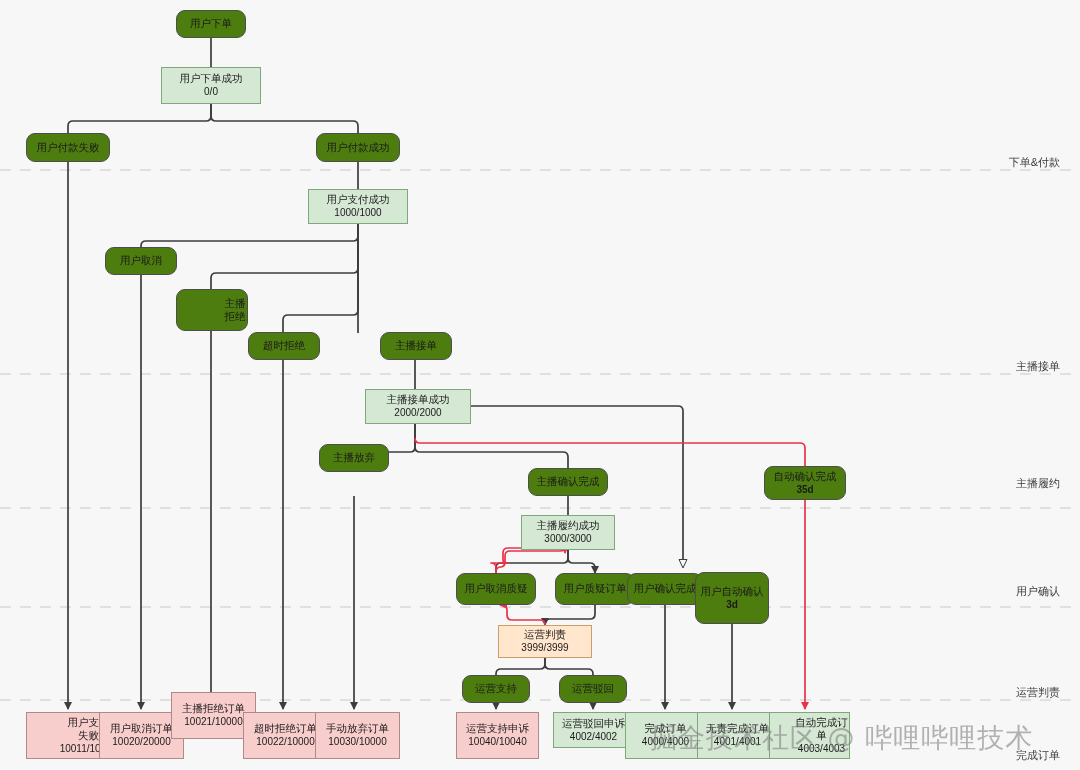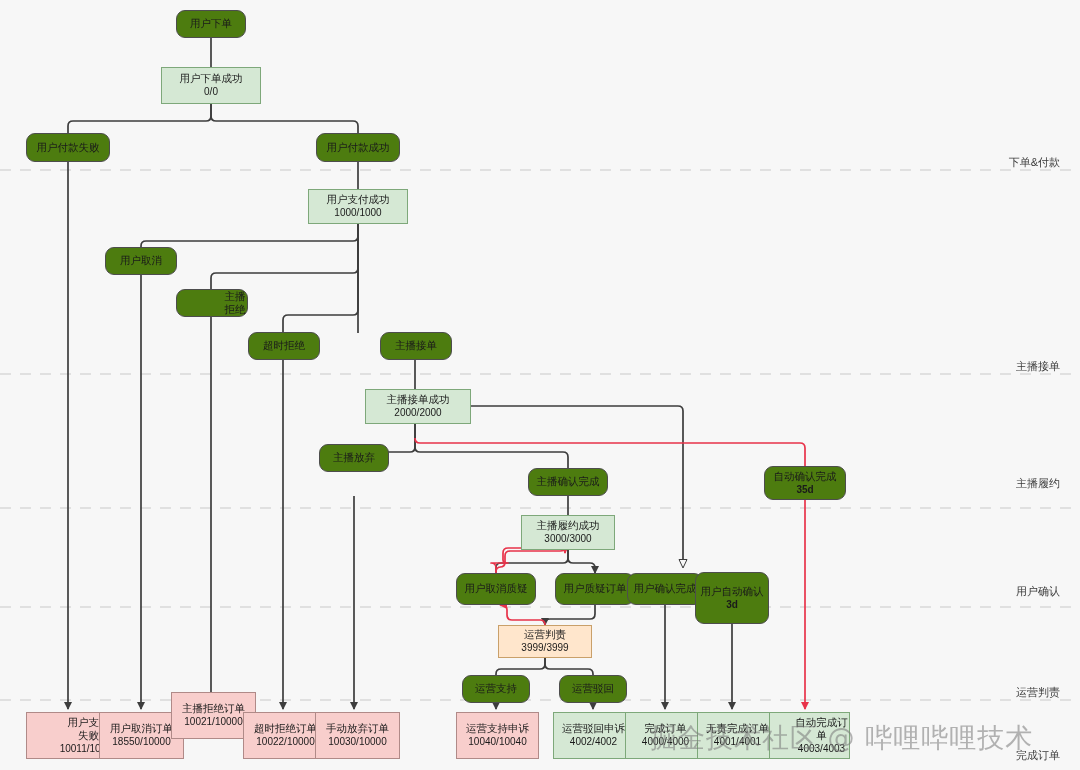--- a/index.html
+++ b/index.html
@@ -195,7 +195,7 @@
     <span>用户取消</span>
   </div>
 
-  <div class="node" style="left:176px; top:289px; width:72px; height:28px;padding-left:46px;">
+  <div class="node" style="left:176px; top:289px; width:72px; height:42px;padding-left:46px;">
     <span>主播拒绝</span>
   </div>
 

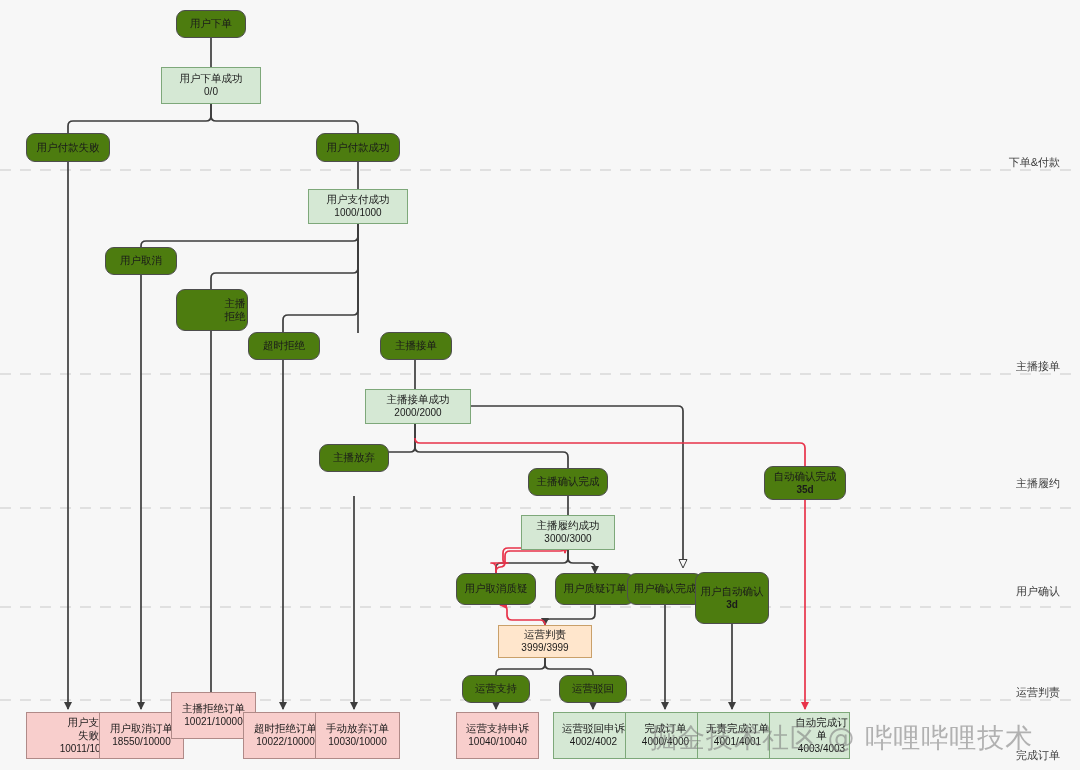--- a/index.html
+++ b/index.html
@@ -290,7 +290,7 @@
     <span class="sub">10040/10040</span>
   </div>
 
-  <div class="node green rect" style="left:553px; top:712px; width:81px; height:47px;">
+  <div class="node green rect" style="left:553px; top:712px; width:81px; height:36px;">
     <span>运营驳回申诉</span>
     <span class="sub">4002/4002</span>
   </div>

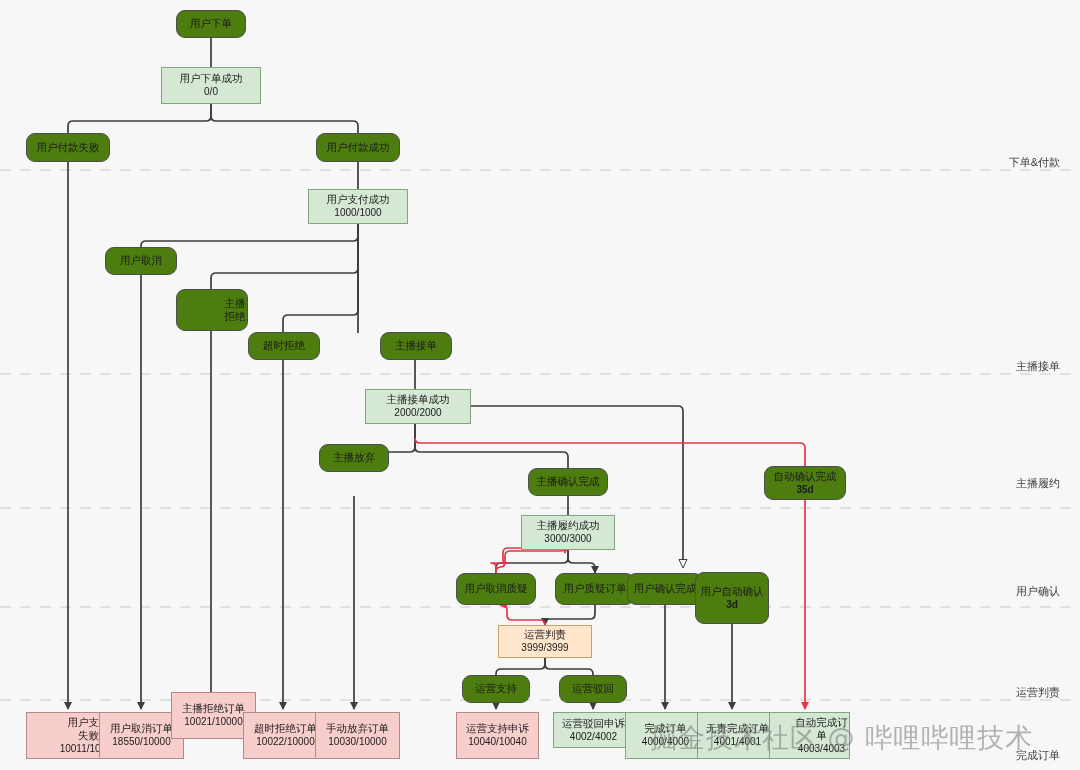--- a/index.html
+++ b/index.html
@@ -267,7 +267,7 @@
 
   <div class="node pink rect" style="left:99px; top:712px; width:85px; height:47px;">
     <span>用户取消订单</span>
-    <span class="sub">18550/10000</span>
+    <span class="sub">10020/20000</span>
   </div>
 
   <div class="node pink rect" style="left:171px; top:692px; width:85px; height:47px;">

